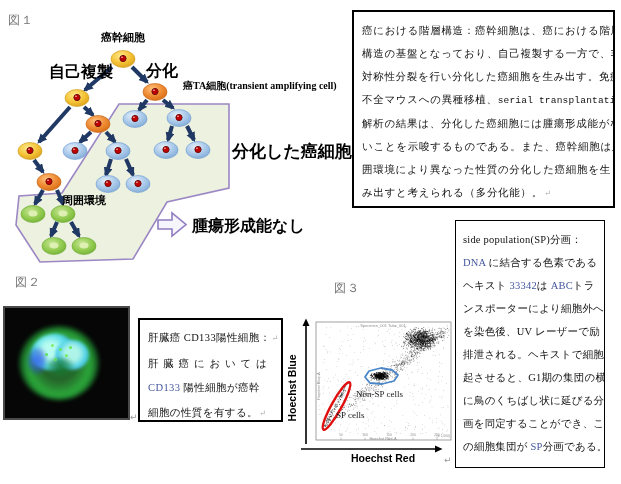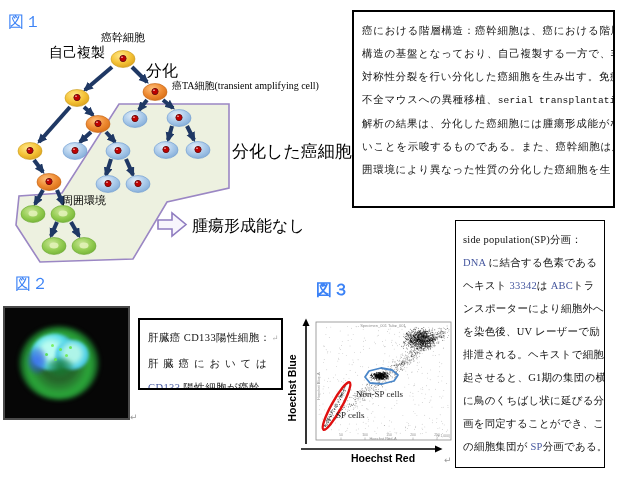--- a/index.html
+++ b/index.html
@@ -7,7 +7,7 @@
           font-family:"Liberation Serif","DejaVu Serif",serif;color:#111;}
   .abs{position:absolute;}
   .flabel{position:absolute;white-space:nowrap;}
-  .figno{font-size:16px;letter-spacing:1px;color:#3b82f6;text-align:right;}
+  .figno{font-size:12px;letter-spacing:1px;color:#737373;text-align:right;}
   
   .txtbox{position:absolute;border:2px solid #000;background:#fff;box-sizing:border-box;overflow:hidden;}
   .txtbox .tline{white-space:nowrap;}

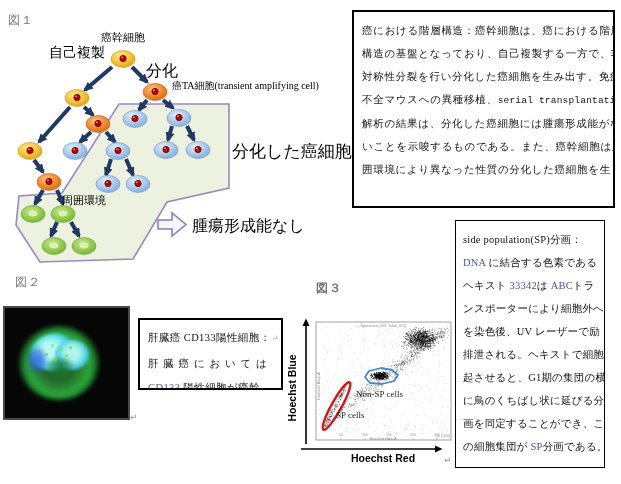--- a/index.html
+++ b/index.html
@@ -23,7 +23,7 @@
   .wide{letter-spacing:4.8px;}
   .retmark{position:absolute;color:#999;font-size:9px;font-family:"DejaVu Sans",sans-serif;}
   
-  .f1t{font-size:11px;color:#000;}
+  .f1t{font-size:11px;color:#000;font-weight:bold;}
   
   #micro{left:3px;top:306px;width:127px;height:114px;background:#060606;border:2px solid #4a4a4a;box-sizing:border-box;overflow:hidden;}
   #micro .blob{position:absolute;border-radius:50%;}

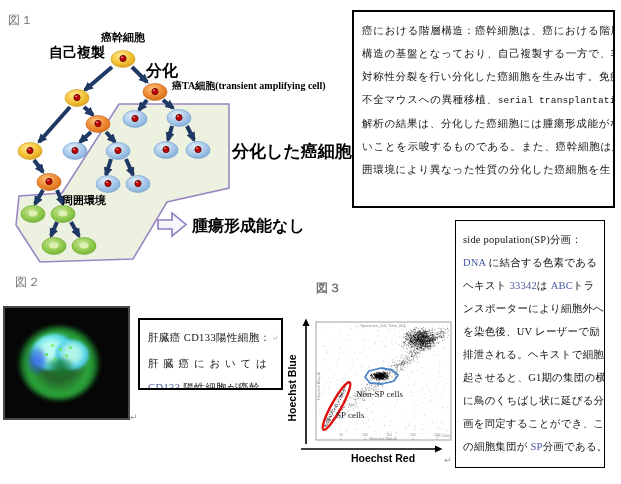--- a/index.html
+++ b/index.html
@@ -189,7 +189,7 @@
   </svg>
 
   <div class="flabel f1t" style="left:101px;top:30px;">癌幹細胞</div>
-  <div class="flabel f1t" style="left:49px;top:44px;font-size:14px;">自己複製</div>
+  <div class="flabel f1t" style="left:49px;top:62px;font-size:16px;">自己複製</div>
   <div class="flabel f1t" style="left:146px;top:61px;font-size:16px;">分化</div>
   <div class="flabel f1t" style="left:172px;top:79px;font-size:10px;">癌TA細胞(transient amplifying cell)</div>
   <div class="flabel f1t" style="left:232px;top:140px;font-size:17px;">分化した癌細胞</div>

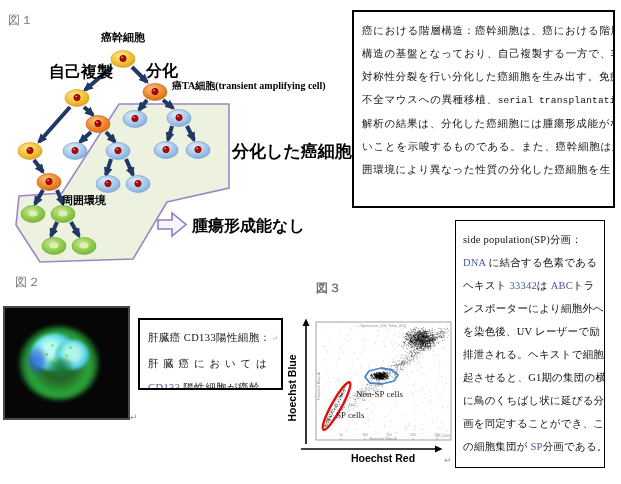--- a/index.html
+++ b/index.html
@@ -191,7 +191,7 @@
   <div class="flabel f1t" style="left:101px;top:30px;">癌幹細胞</div>
   <div class="flabel f1t" style="left:49px;top:62px;font-size:16px;">自己複製</div>
   <div class="flabel f1t" style="left:146px;top:61px;font-size:16px;">分化</div>
-  <div class="flabel f1t" style="left:172px;top:79px;font-size:10px;">癌TA細胞(transient amplifying cell)</div>
+  <div class="flabel f1t" style="left:183px;top:79px;font-size:10px;">癌TA細胞(transient amplifying cell)</div>
   <div class="flabel f1t" style="left:232px;top:140px;font-size:17px;">分化した癌細胞</div>
   <div class="flabel f1t" style="left:62px;top:193px;">周囲環境</div>
   <div class="flabel f1t" style="left:192px;top:216px;font-size:16px;">腫瘍形成能なし</div>

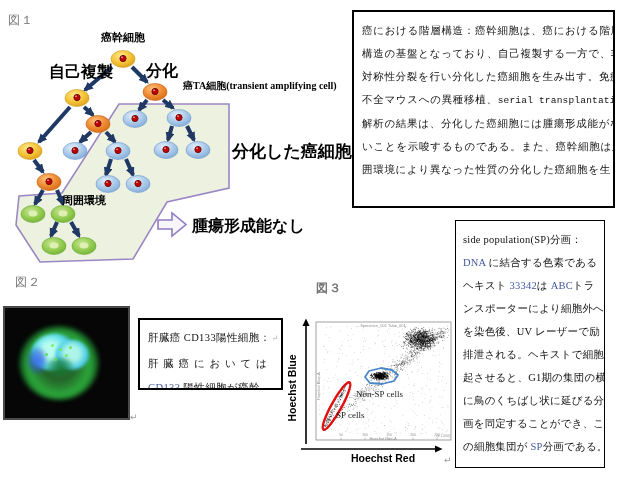--- a/index.html
+++ b/index.html
@@ -204,6 +204,7 @@
       <div class="tline"><span>解析の結果は、分化した癌細胞には腫瘍形成能がな</span></div>
       <div class="tline"><span>いことを示唆するものである。また、癌幹細胞は周</span></div>
       <div class="tline"><span>囲環境により異なった性質の分化した癌細胞を生</span></div>
+      <div class="tline"><span>み出すと考えられる（多分化能）。</span><span class="mark">↵</span></div>
     </div>
 
   <div class="flabel figno" style="left:15px;top:274px;">図２</div>

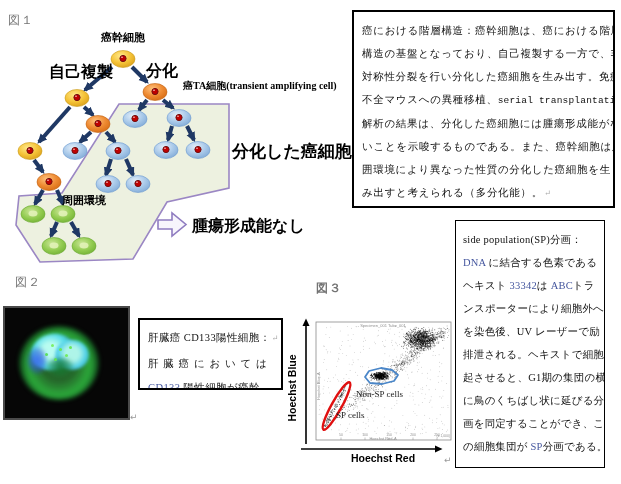--- a/index.html
+++ b/index.html
@@ -224,7 +224,7 @@
       <div class="tline"><span>細胞の性質を有する。</span><span class="mark">↵</span></div>
     </div>
 
-  <div class="flabel figno" style="left:316px;top:280px;font-weight:bold;">図３</div>
+  <div class="flabel figno" style="left:334px;top:280px;">図３</div>
 
   <svg id="fig3svg" class="abs" style="left:283px;top:316px;" width="172" height="154" viewBox="0 0 172 154">
     <defs>

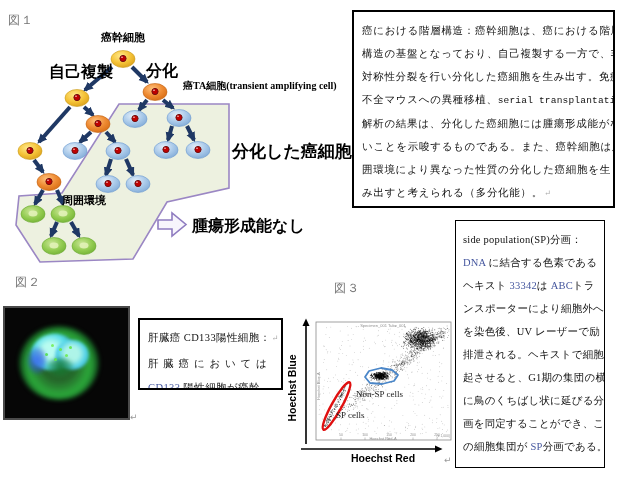--- a/index.html
+++ b/index.html
@@ -13,7 +13,7 @@
   .txtbox .tline{white-space:nowrap;}
   #box1{left:352px;top:10px;width:263px;height:198px;padding:7px 8px 0;}
   #box1 .tline{font-size:10.5px;line-height:23px;letter-spacing:0.7px;}
-  #box2{left:138px;top:318px;width:145px;height:72px;padding:6px 8px 0;}
+  #box2{left:138px;top:318px;width:145px;height:104px;padding:6px 8px 0;}
   #box2 .tline{font-size:10.5px;line-height:24.5px;letter-spacing:0.4px;}
   #box3{left:455px;top:220px;width:150px;height:248px;padding:7px 7px 0;border-width:1.5px;}
   #box3 .tline{font-size:10.5px;line-height:23px;letter-spacing:0.2px;}

